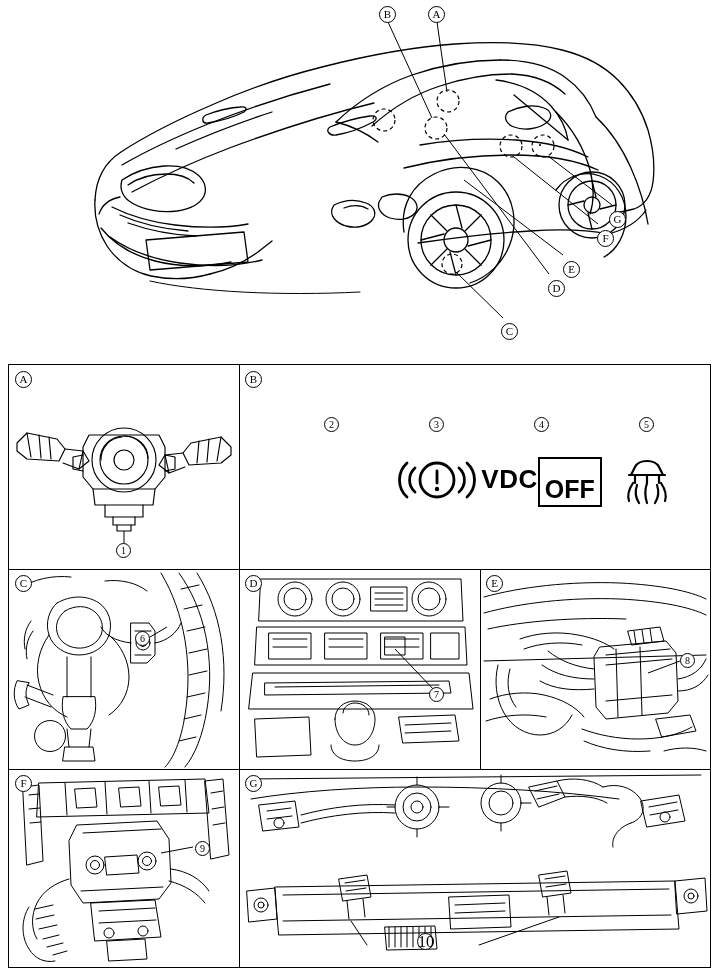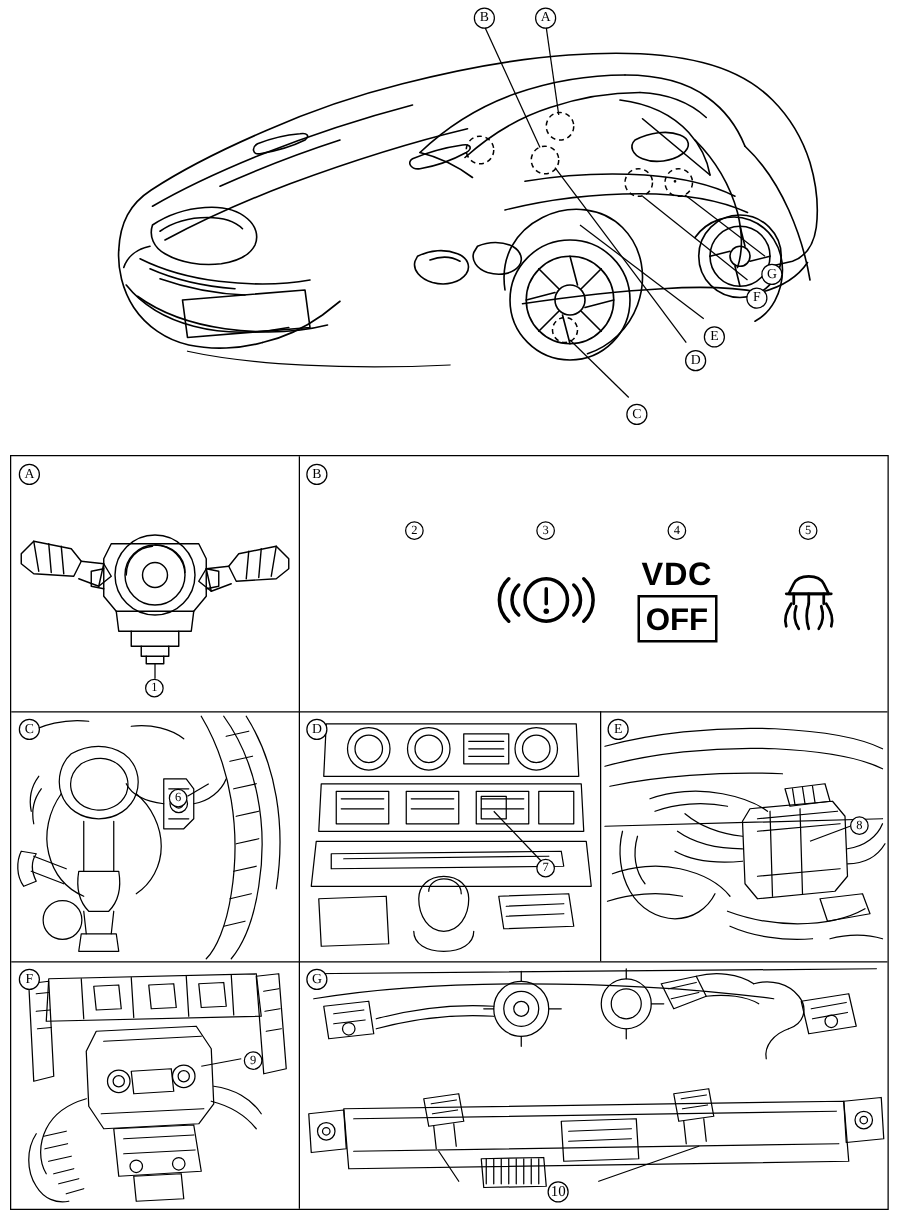--- a/index.html
+++ b/index.html
@@ -334,7 +334,7 @@
 
         <div class="lamp">
           <div class="num">4</div>
-          <div class="glyph" style="flex-direction:column;align-items:center;">
+          <div class="glyph" style="flex-direction:row;align-items:center;">
             <div class="vdc-text">VDC</div>
             <div class="vdc-off">OFF</div>
           </div>

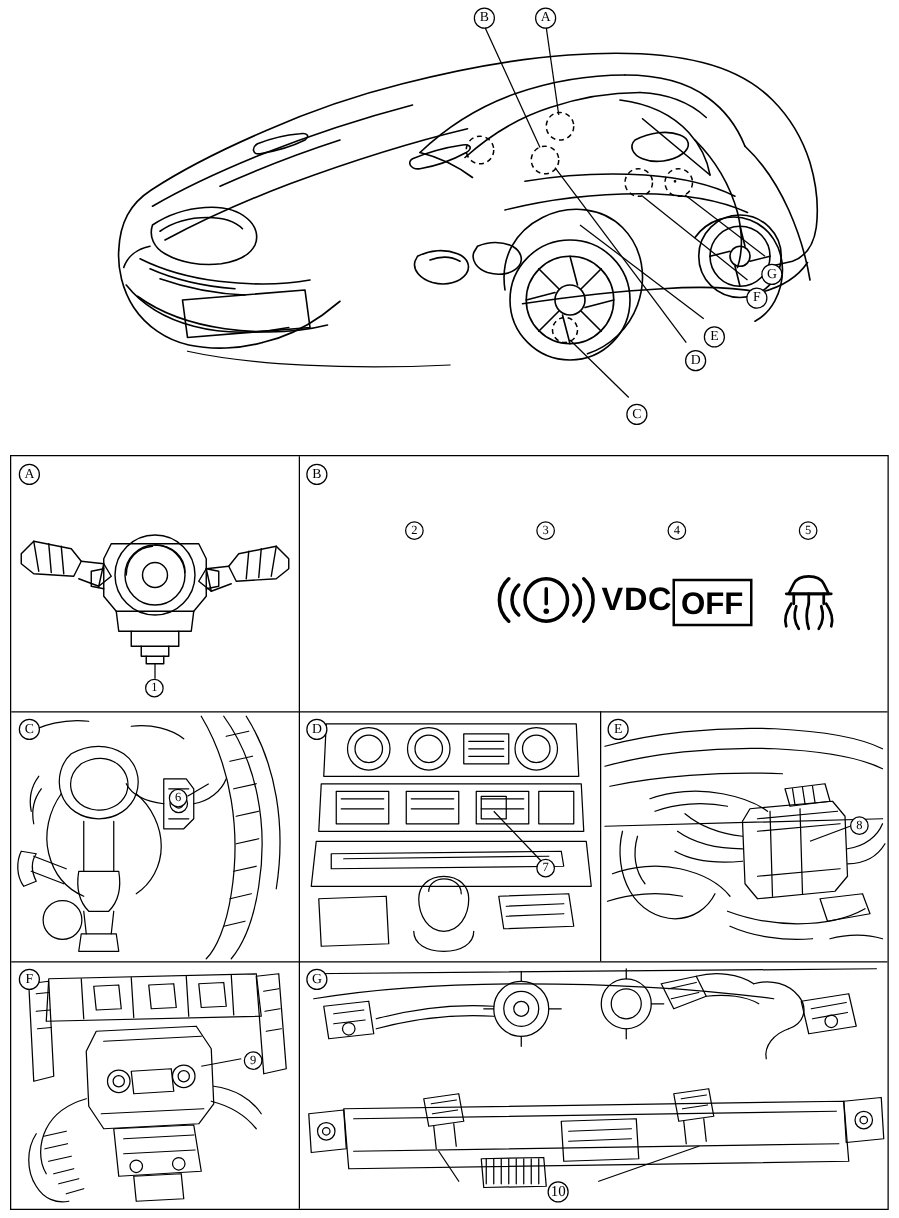--- a/index.html
+++ b/index.html
@@ -122,7 +122,7 @@
   .vdc-off {
     border: 2.2px solid #000;
     display: inline-block;
-    padding: 4px 5px 1px 5px;
+    padding: 16px 5px 1px 5px;
     font-size: 25px;
     font-weight: bold;
     margin-top: 3px;

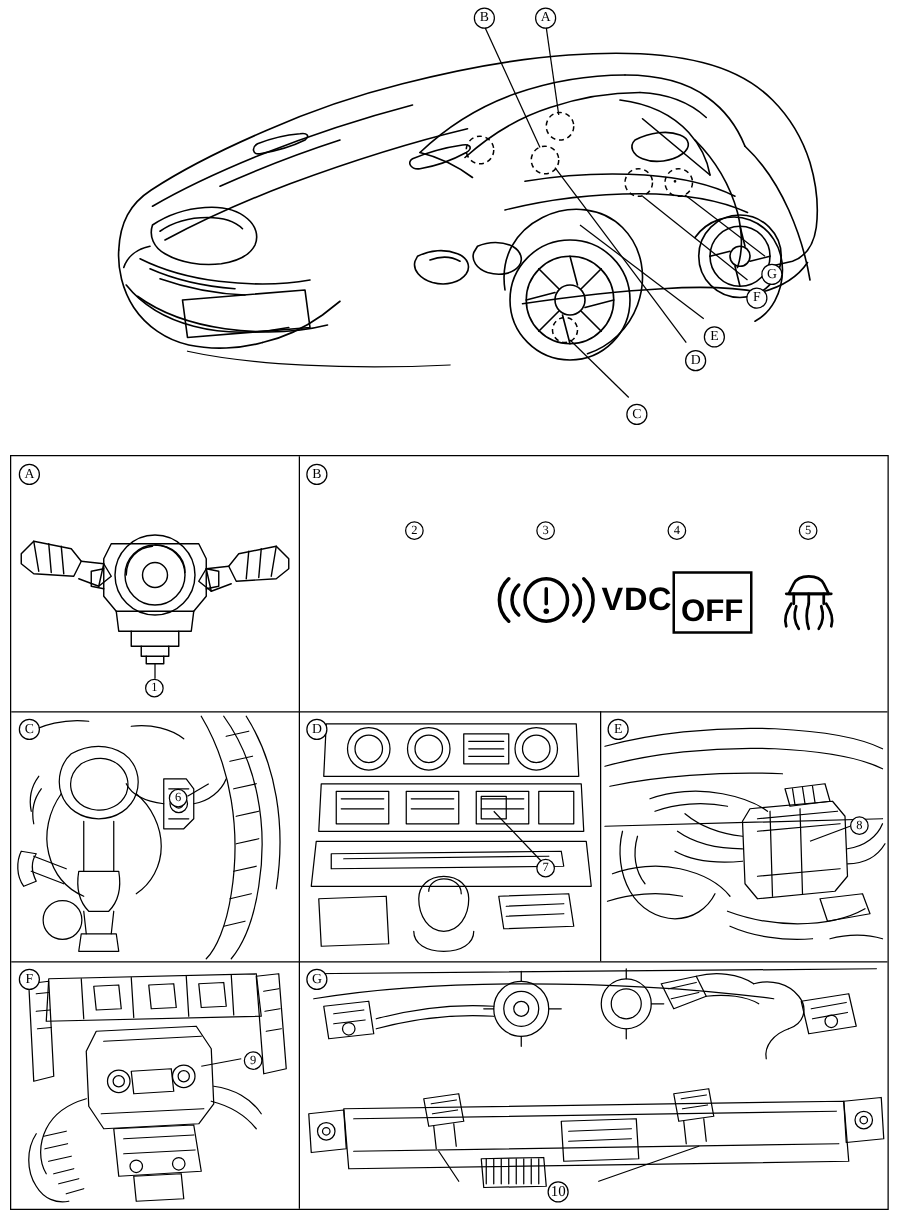--- a/index.html
+++ b/index.html
@@ -614,7 +614,7 @@
           <path d="M146,158 L196,157 L198,180 L148,181Z"></path>
         </g>
       </svg>
-      <div class="numball" style="left:178px; top:176px; width:17px; height:17px; font-size:12px; line-height:15px;margin-left:21px;">10</div>
+      <div class="numball" style="left:178px; top:164px; width:17px; height:17px; font-size:16px; line-height:15px;">10</div>
     </div>
 
   </div>

